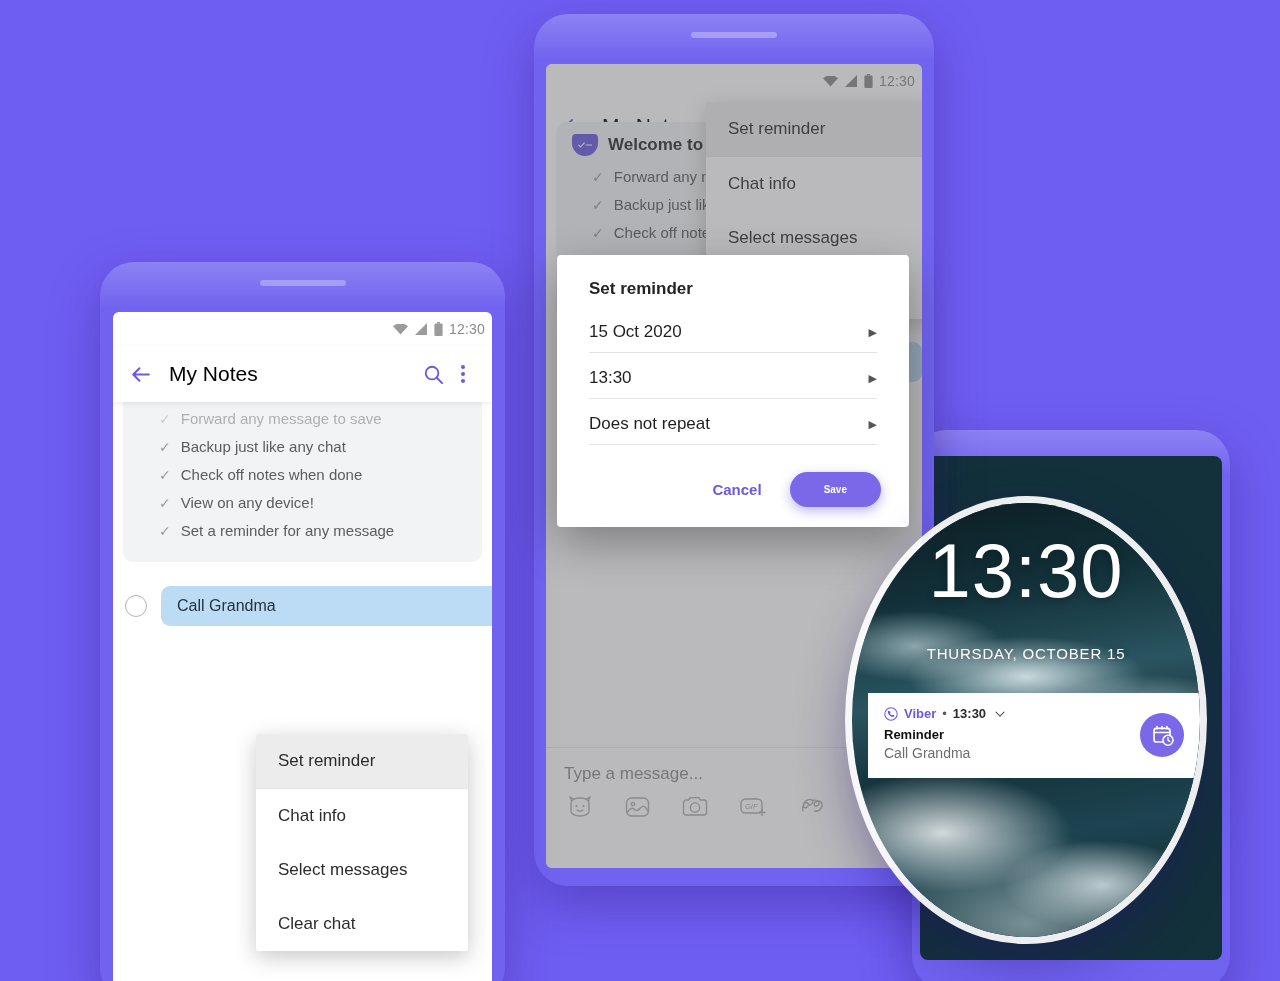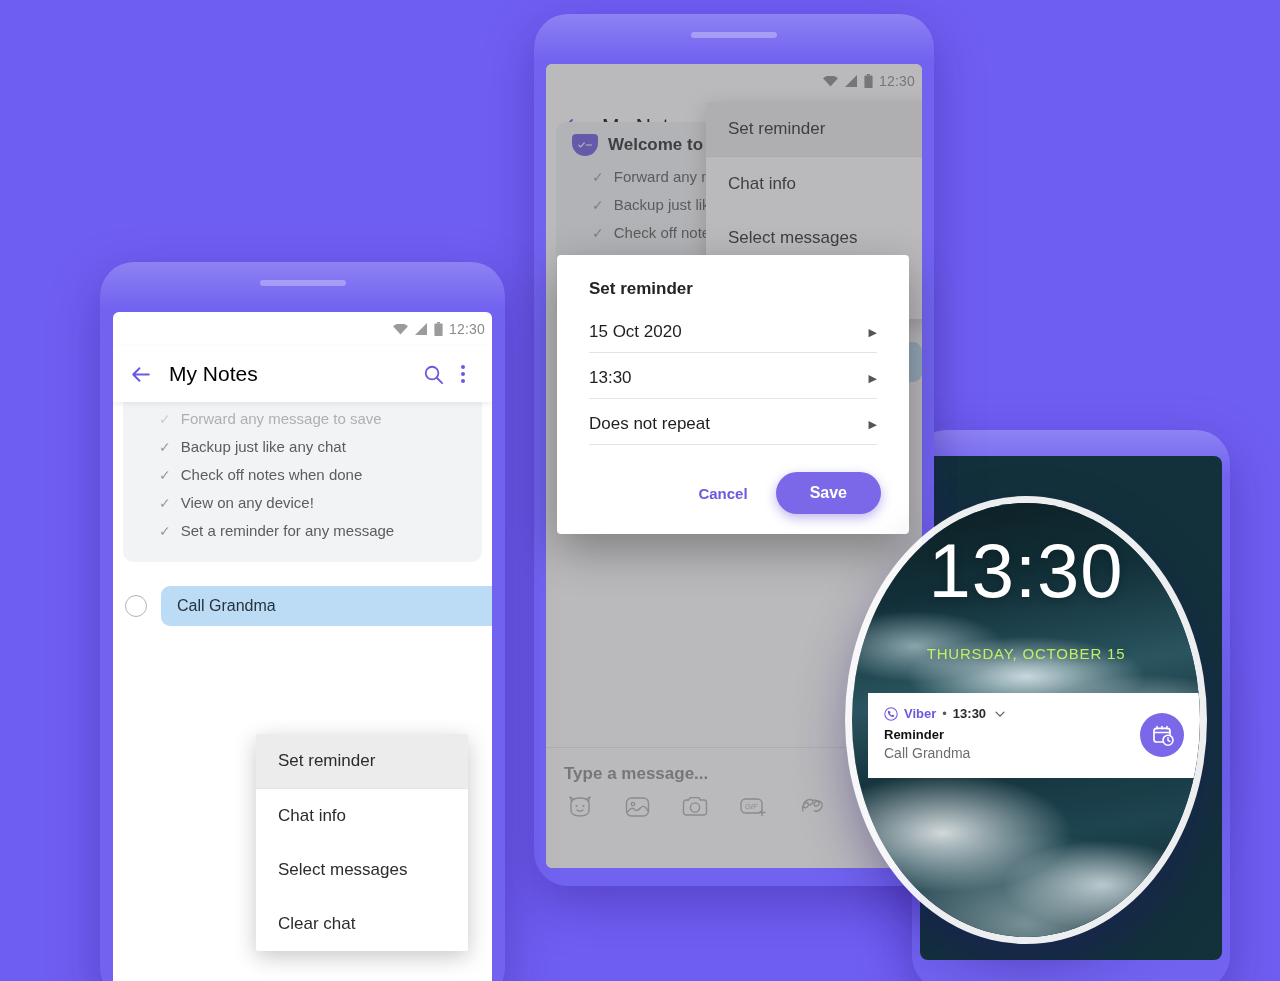--- a/index.html
+++ b/index.html
@@ -73,7 +73,7 @@
   .dlg-row .car{color:#555;font-size:11px;}
   .dlg-actions{display:flex;justify-content:flex-end;align-items:center;gap:18px;padding:26px 28px 8px;margin-left:20px;}
   .btn-text{color:#6a5ae0;font-size:15px;font-weight:bold;padding:8px 10px;}
-  .btn-filled{background:#7a68e8;color:#fff;font-size:16px;font-weight:bold;
+  .btn-filled{background:#7a68e8;color:#fff;font-size:10px;font-weight:bold;
               padding:12px 34px;border-radius:22px;box-shadow:0 4px 12px rgba(90,70,220,.4);}
 
   

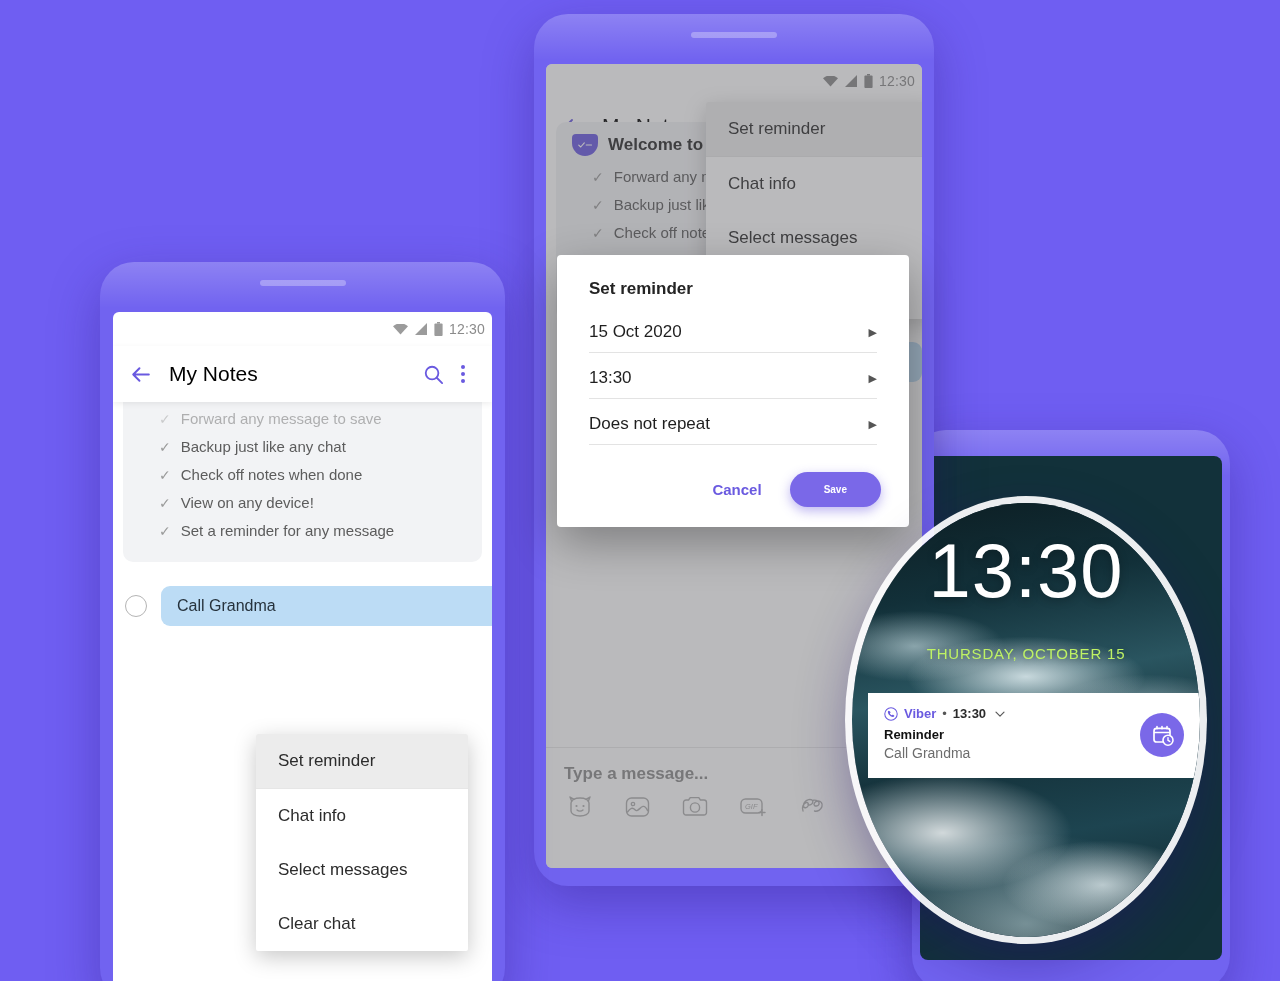--- a/index.html
+++ b/index.html
@@ -96,7 +96,7 @@
   .lock-clock{position:absolute;top:30px;left:0;right:0;text-align:center;color:#fff;
               font-size:76px;font-weight:300;letter-spacing:1px;line-height:1;
               text-shadow:0 2px 10px rgba(0,0,0,.25);}
-  .lock-date{position:absolute;top:142px;left:0;right:0;text-align:center;color:#bef264;
+  .lock-date{position:absolute;top:142px;left:0;right:0;text-align:center;color:#ffffff;
              font-size:15px;letter-spacing:.8px;text-shadow:0 1px 6px rgba(0,0,0,.3);}
   .notif{position:absolute;left:16px;right:0;top:190px;background:#fff;padding:13px 16px 15px;
          display:flex;align-items:center;}

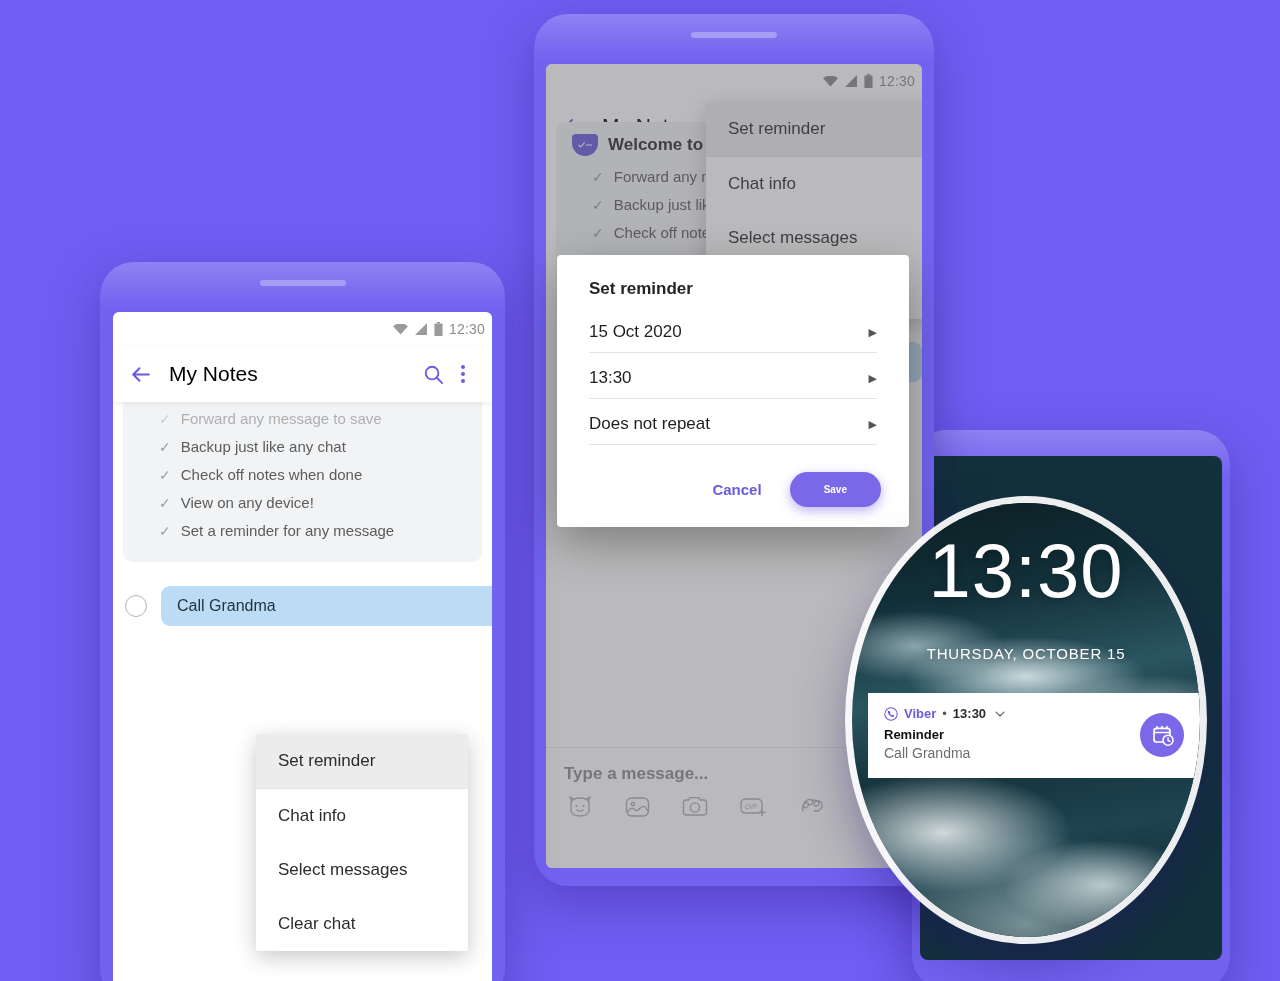--- a/index.html
+++ b/index.html
@@ -59,7 +59,7 @@
 
   
   .composer{position:absolute;left:0;right:0;bottom:0;background:#fff;border-top:1px solid #e8e8e8;}
-  .composer .ph{font-size:17px;color:#8c8c8c;padding:16px 18px 10px;font-weight:bold;}
+  .composer .ph{font-size:17px;color:#8c8c8c;padding:16px 18px 10px;}
   .composer .icons{display:flex;gap:30px;padding:0 20px 16px;}
   .composer .icons svg{opacity:.55;}
 

